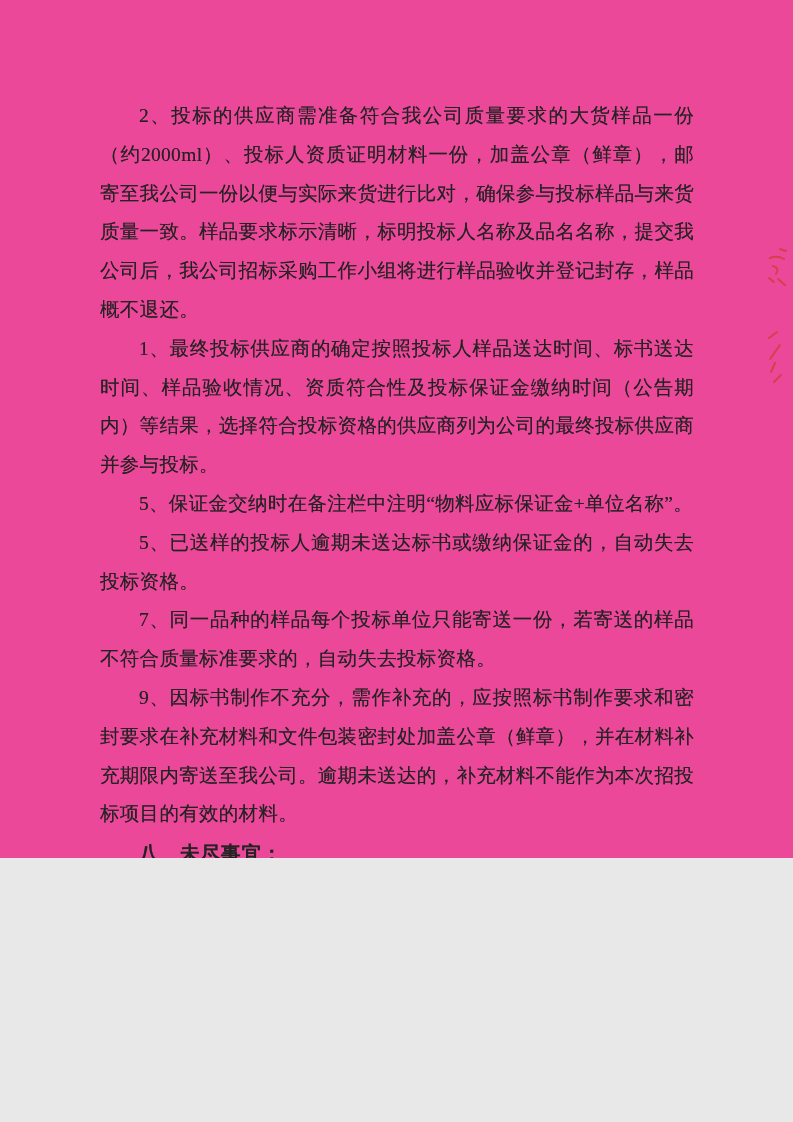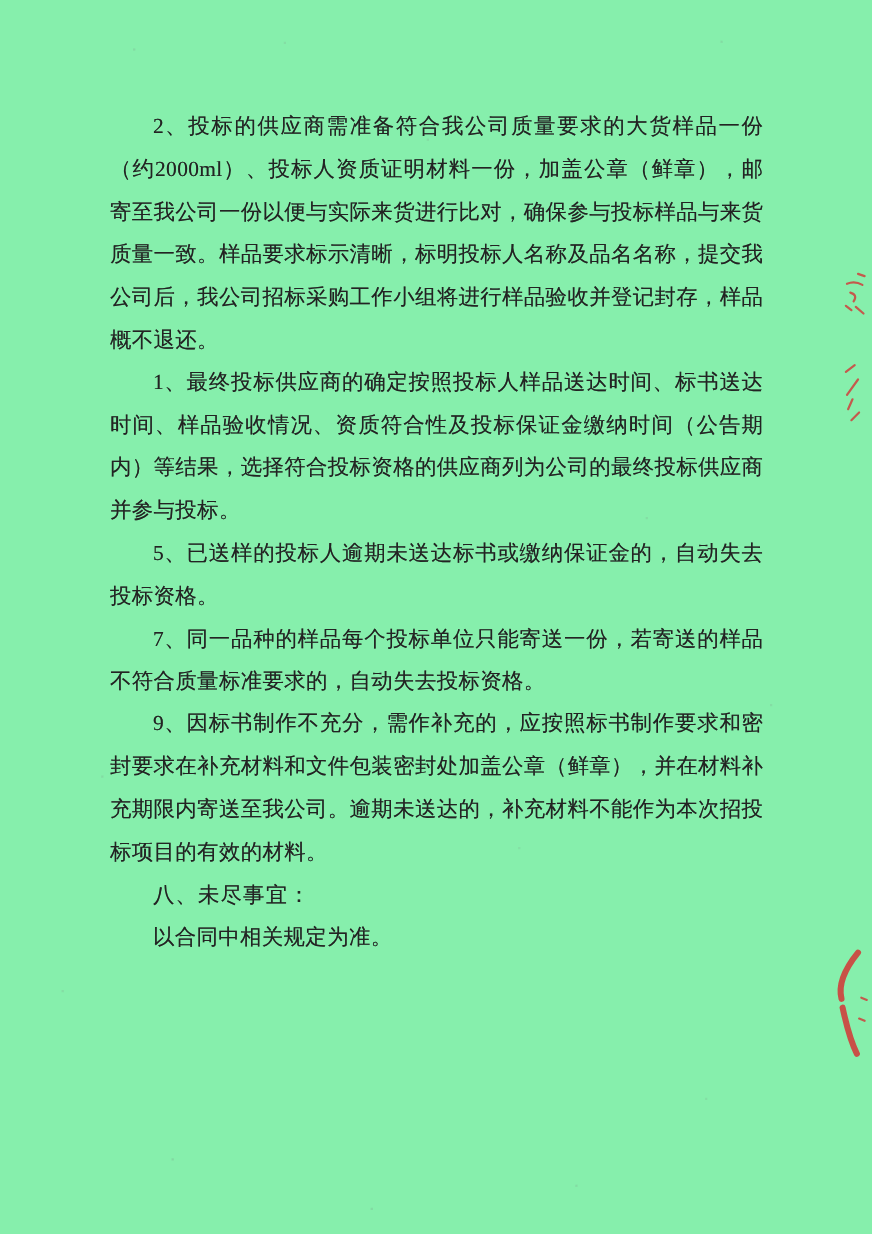--- a/index.html
+++ b/index.html
@@ -10,8 +10,8 @@
   .page {
     position: relative;
     width: 793px;
-    height: 1122px;
-    background: #86efac;
+    height: 858px;
+    background: #ec4899;
     overflow: hidden;
     font-family: "Liberation Serif", "DejaVu Serif", serif;
     color: #232323;

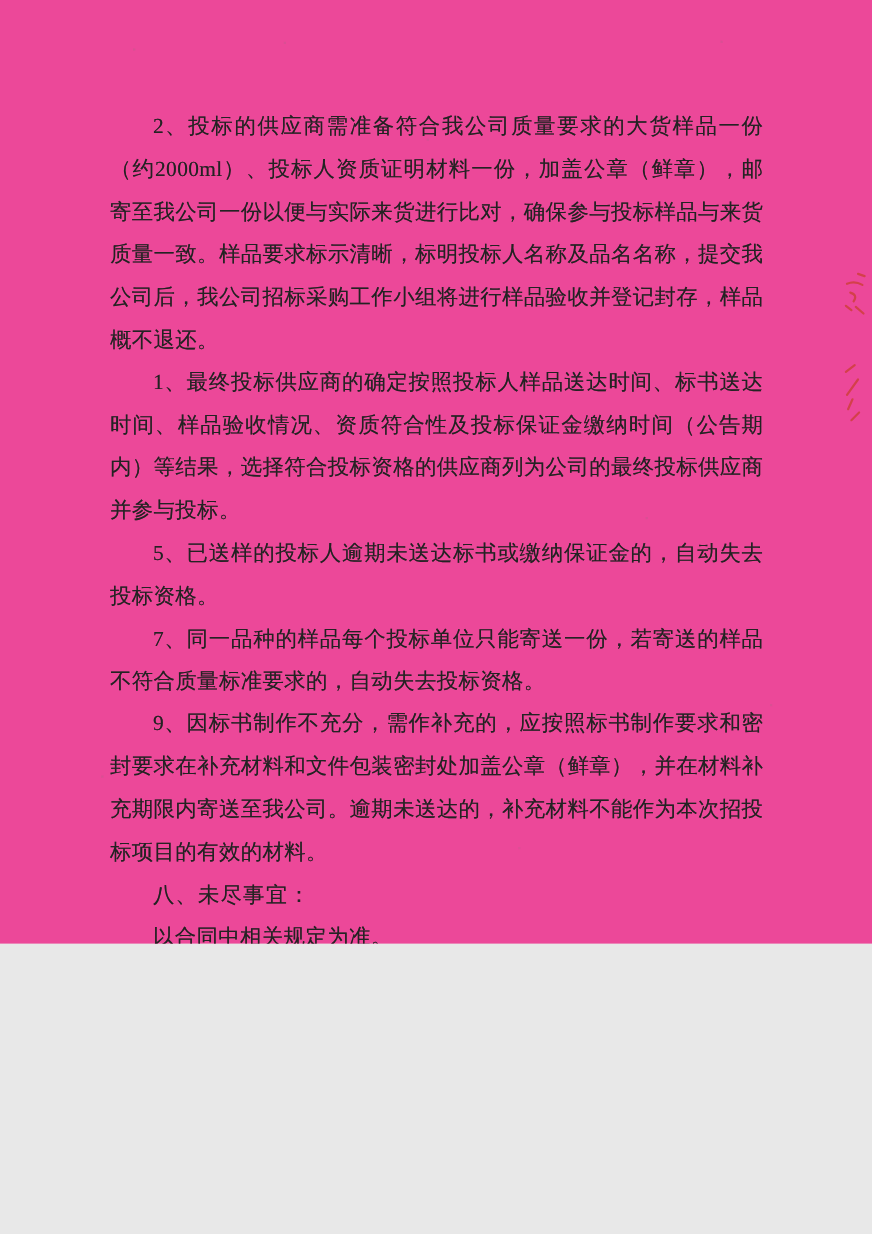--- a/index.html
+++ b/index.html
@@ -79,6 +79,7 @@
   <div class="content">
     <p class="para">2、投标的供应商需准备符合我公司质量要求的大货样品一份（约2000ml）、投标人资质证明材料一份，加盖公章（鲜章），邮寄至我公司一份以便与实际来货进行比对，确保参与投标样品与来货质量一致。样品要求标示清晰，标明投标人名称及品名名称，提交我公司后，我公司招标采购工作小组将进行样品验收并登记封存，样品概不退还。</p>
     <p class="para">1、最终投标供应商的确定按照投标人样品送达时间、标书送达时间、样品验收情况、资质符合性及投标保证金缴纳时间（公告期内）等结果，选择符合投标资格的供应商列为公司的最终投标供应商并参与投标。</p>
+    <p class="para">5、保证金交纳时在备注栏中注明“物料应标保证金+单位名称”。</p>
     <p class="para">5、已送样的投标人逾期未送达标书或缴纳保证金的，自动失去投标资格。</p>
     <p class="para">7、同一品种的样品每个投标单位只能寄送一份，若寄送的样品不符合质量标准要求的，自动失去投标资格。</p>
     <p class="para">9、因标书制作不充分，需作补充的，应按照标书制作要求和密封要求在补充材料和文件包装密封处加盖公章（鲜章），并在材料补充期限内寄送至我公司。逾期未送达的，补充材料不能作为本次招投标项目的有效的材料。</p>

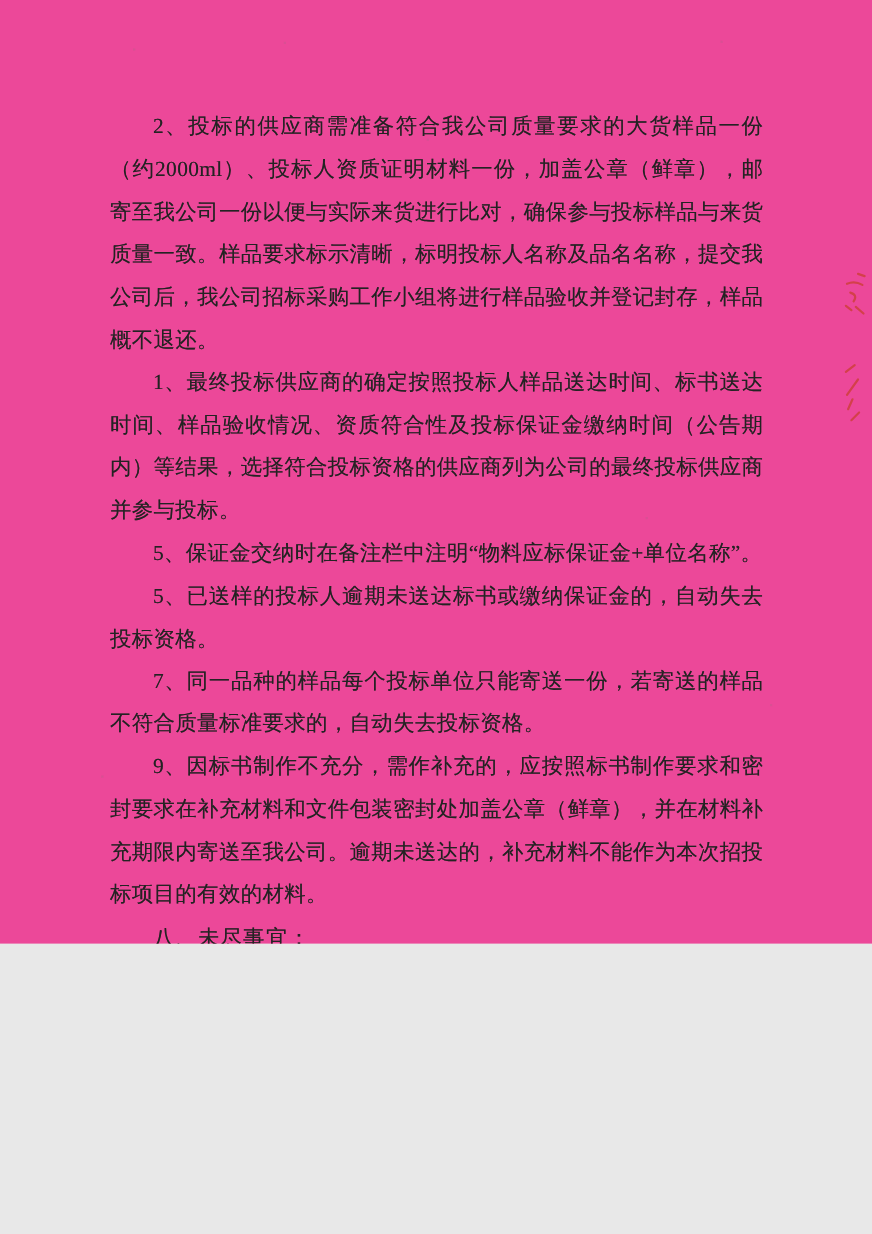--- a/index.html
+++ b/index.html
@@ -34,7 +34,7 @@
   }
   .para.heading {
     font-family: "Liberation Sans", "DejaVu Sans", sans-serif;
-    font-weight: 400;
+    font-weight: 700;
     letter-spacing: 1px;
   }
   .mark {

